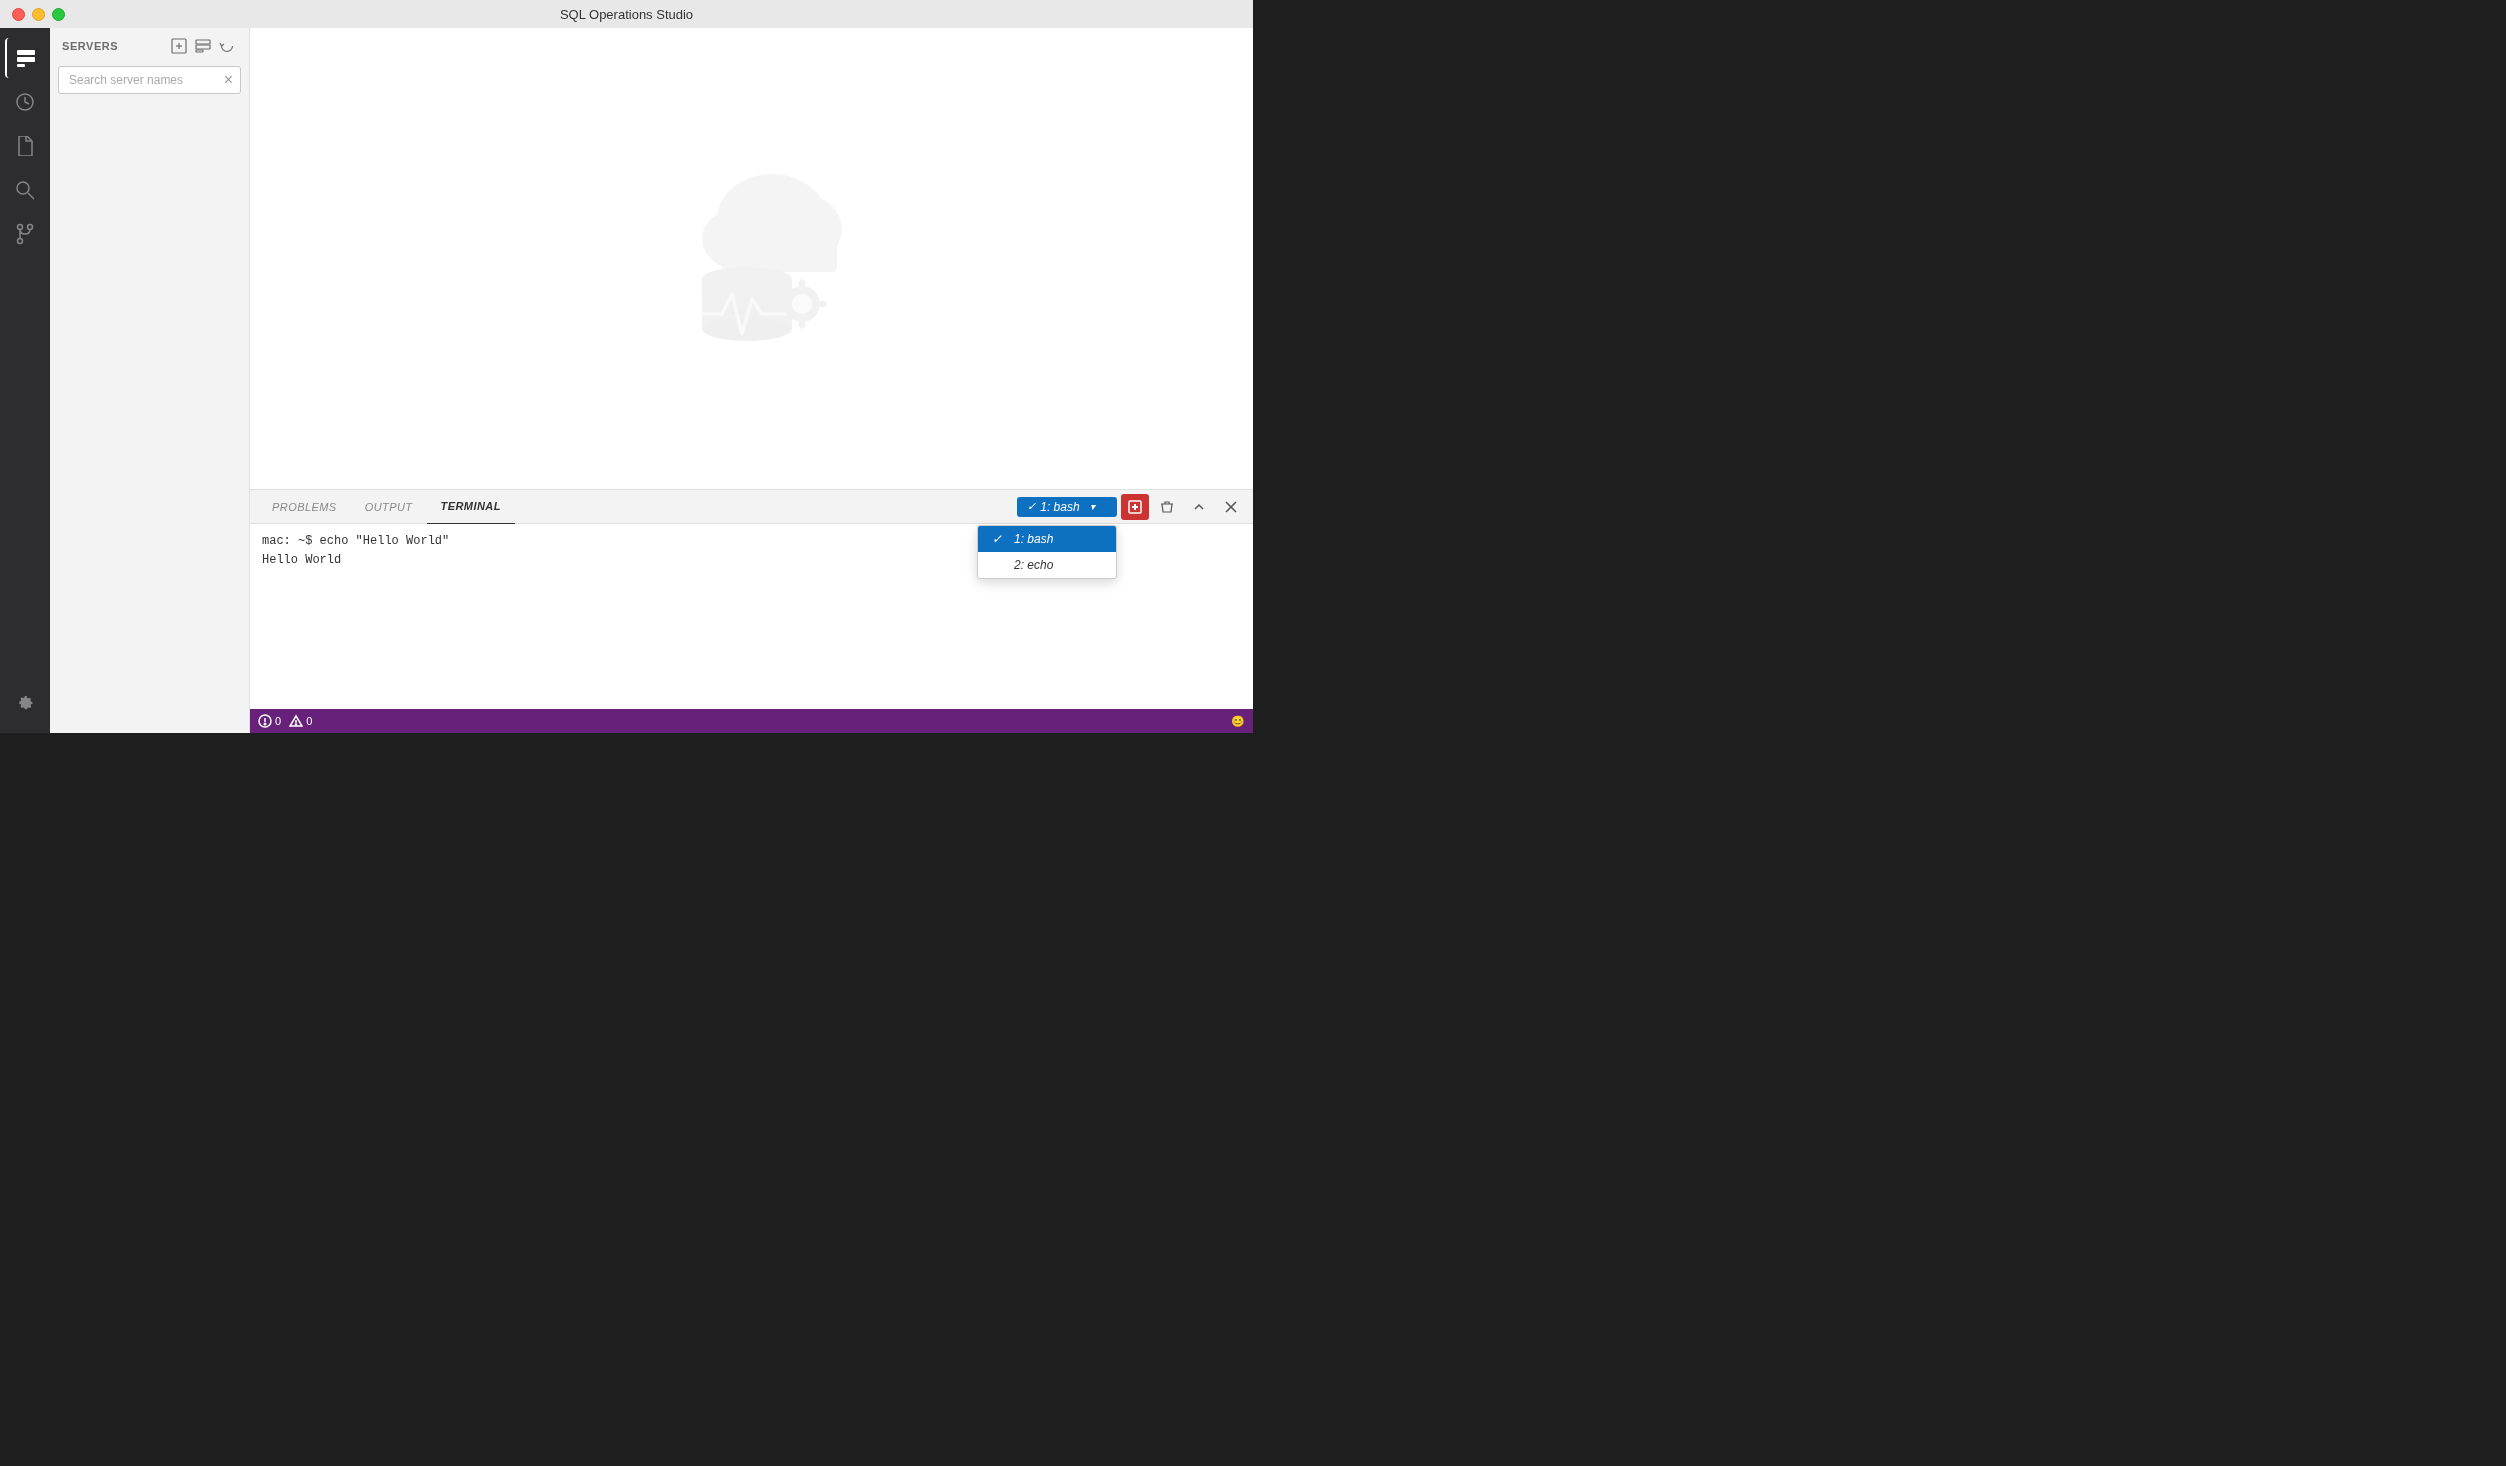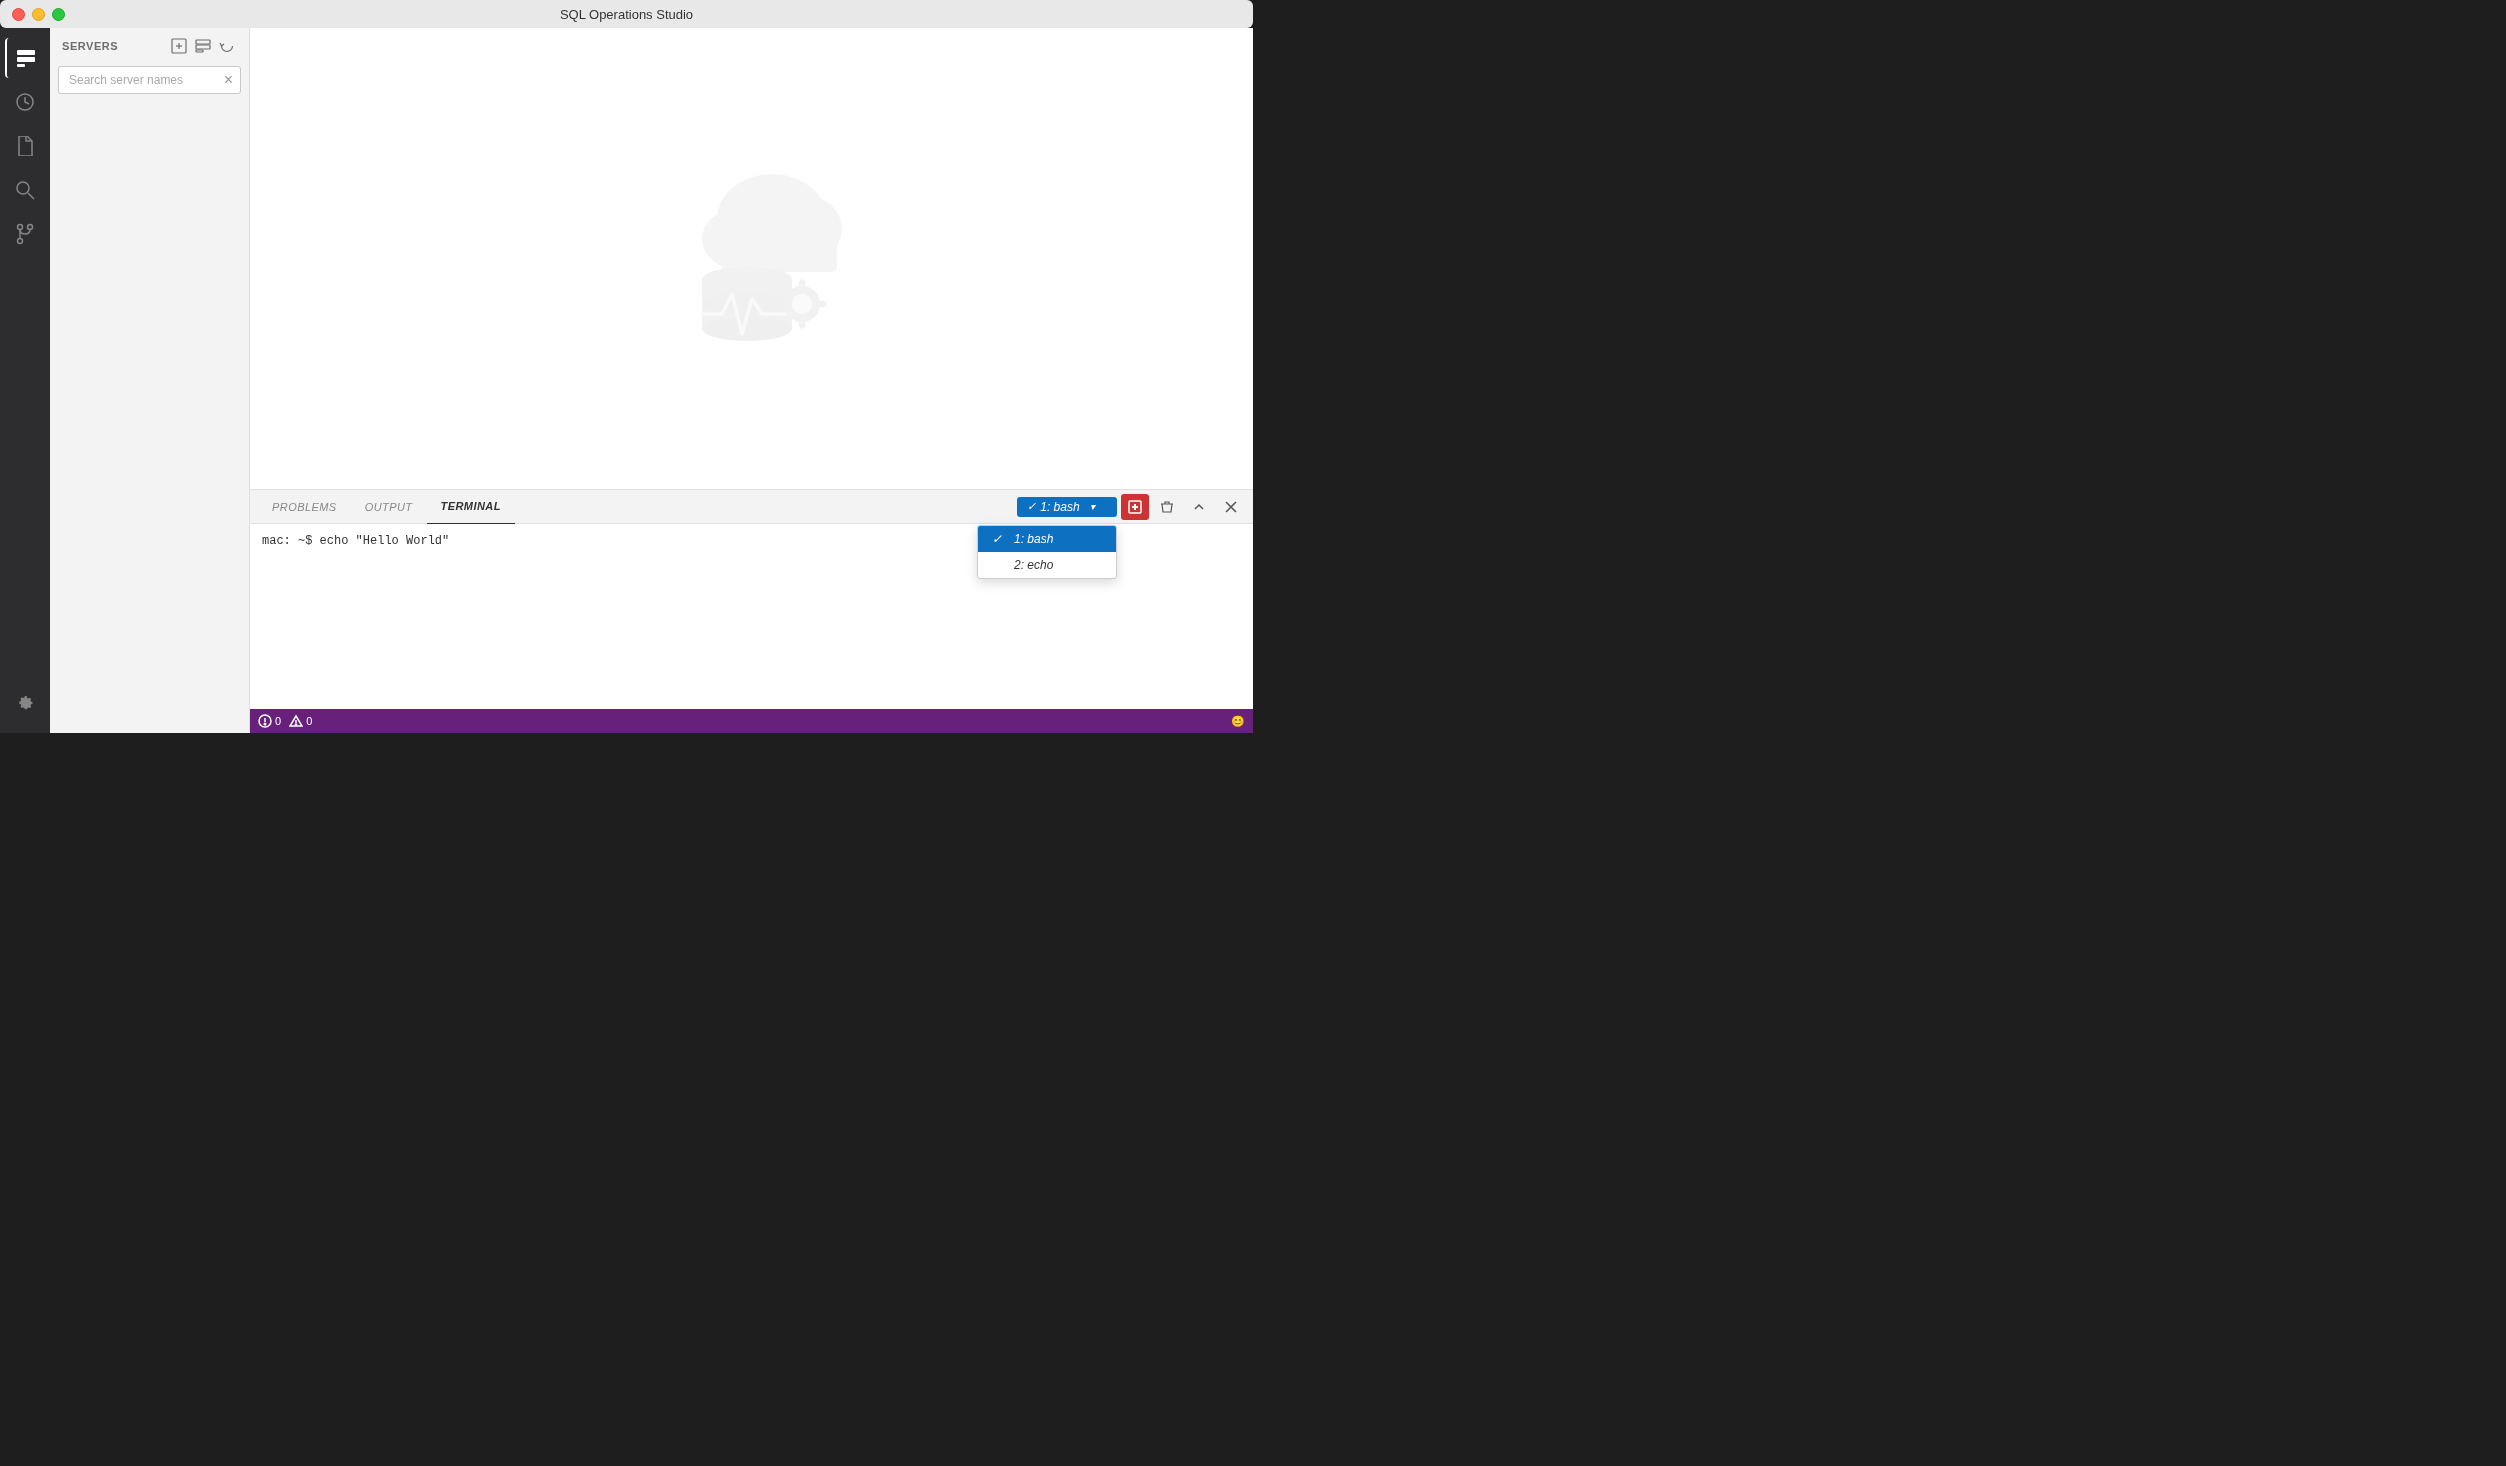--- a/index.html
+++ b/index.html
@@ -20,7 +20,6 @@
       align-items: center;
       justify-content: center;
       position: relative;
-      border-radius: 6px;
       -webkit-app-region: drag;
     }
     .title-bar-title {

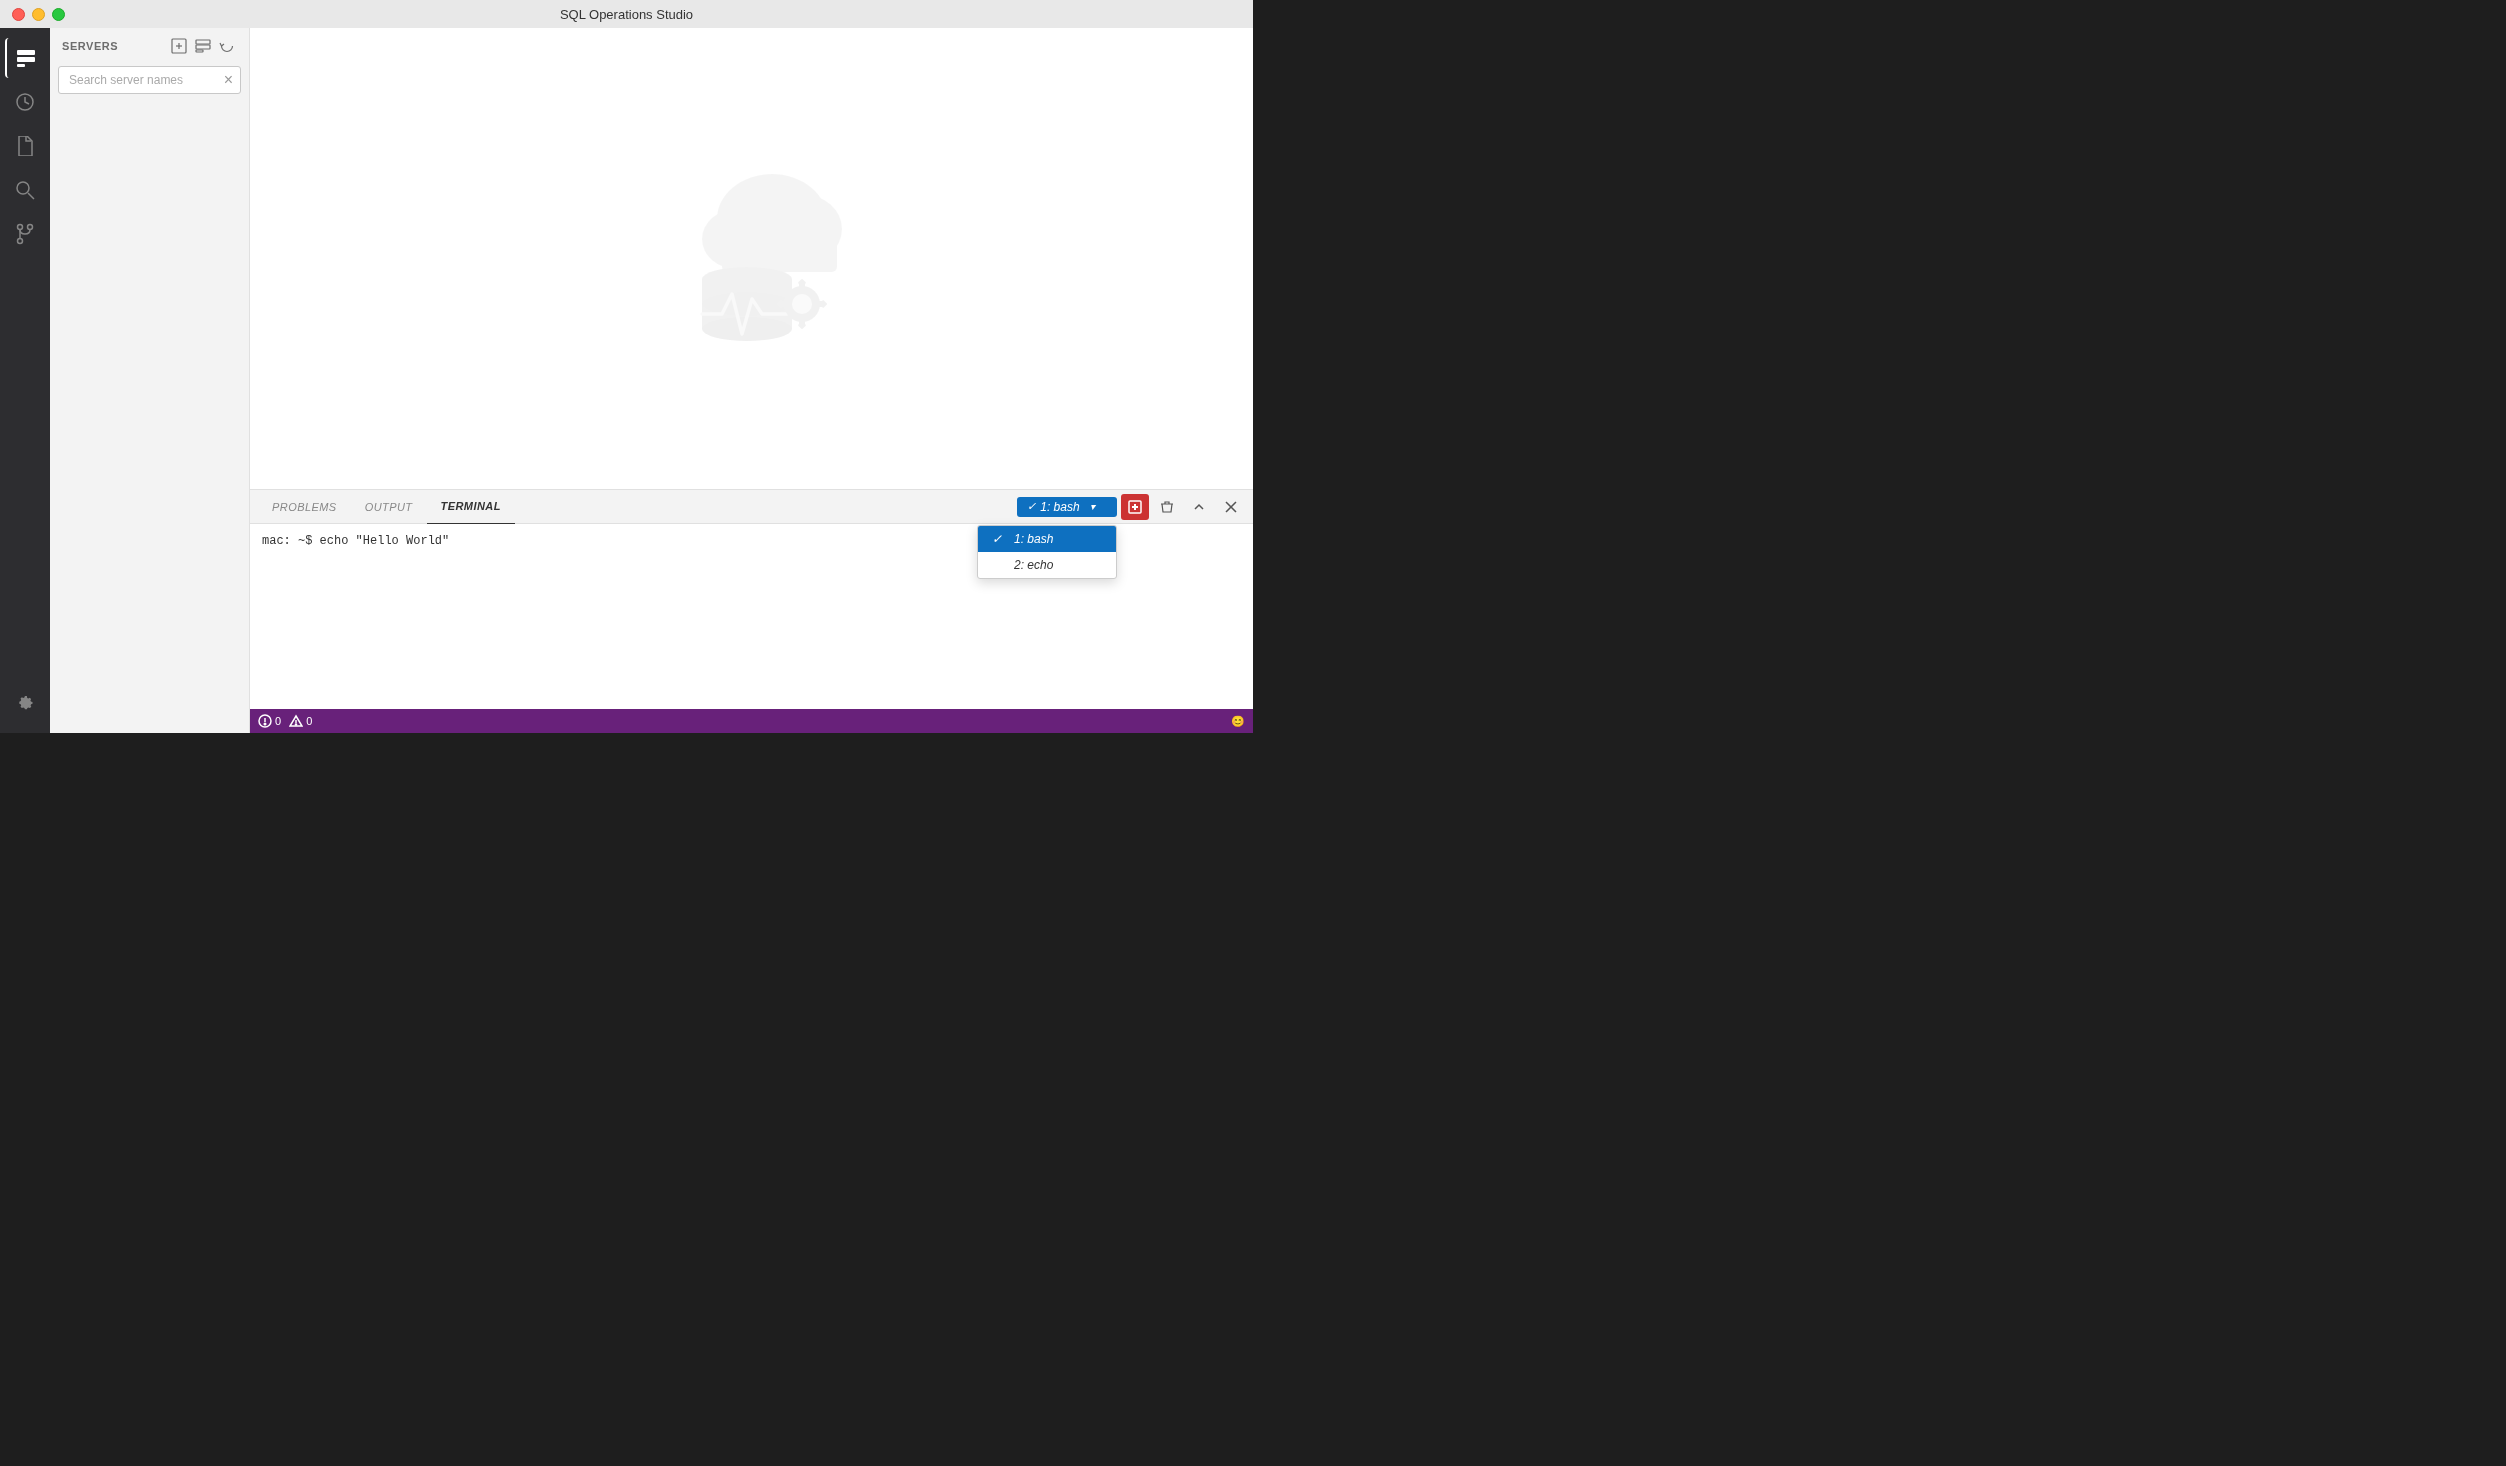--- a/index.html
+++ b/index.html
@@ -510,6 +510,7 @@
 
       <div class="terminal-body">
         <div class="terminal-line">mac: ~$ echo "Hello World"</div>
+        <div class="terminal-line">Hello World</div>
       </div>
     </div>
 

